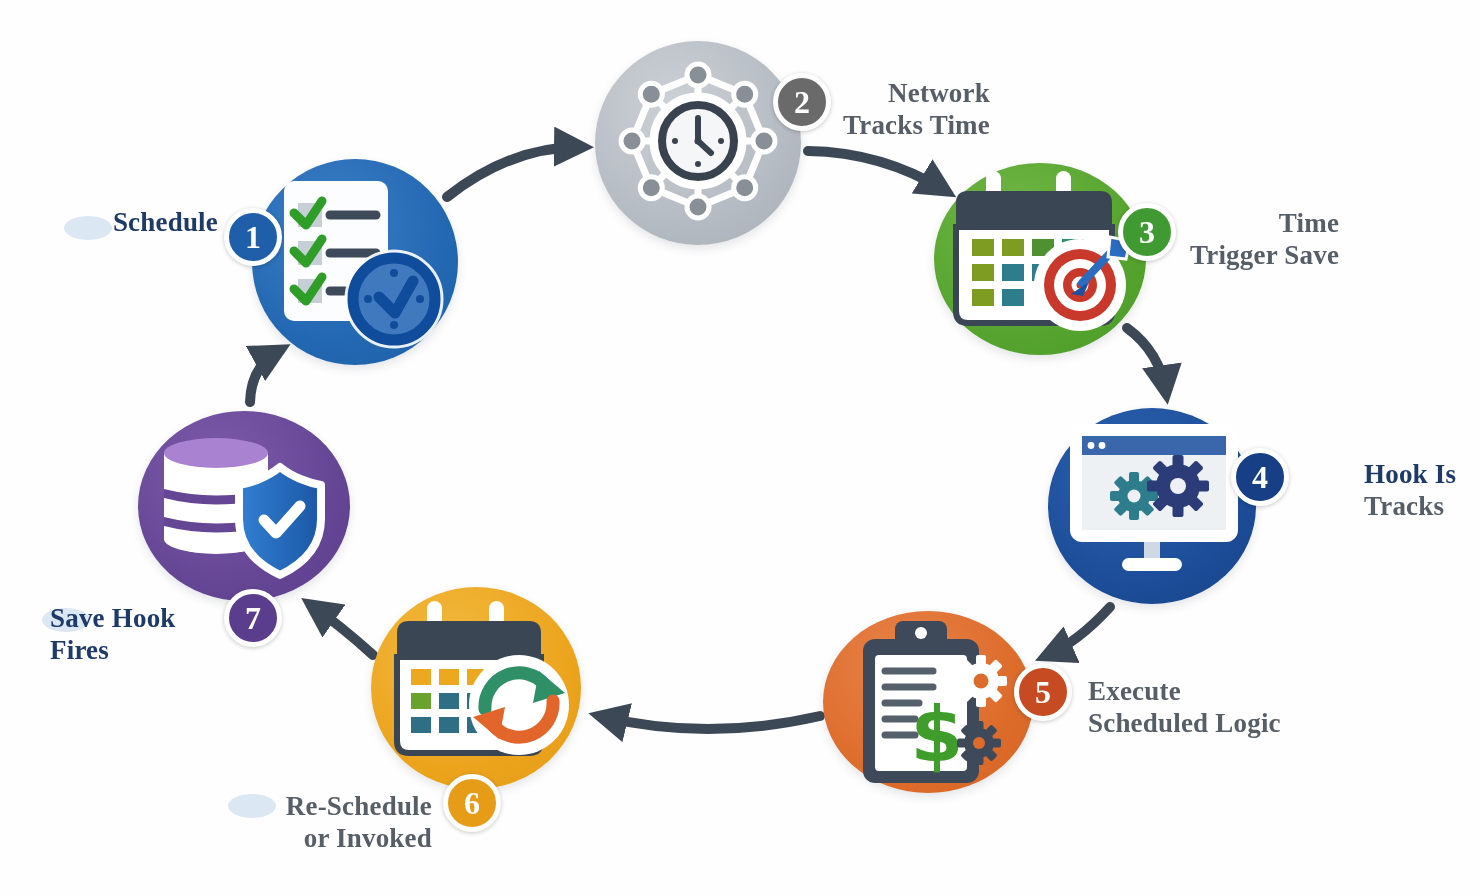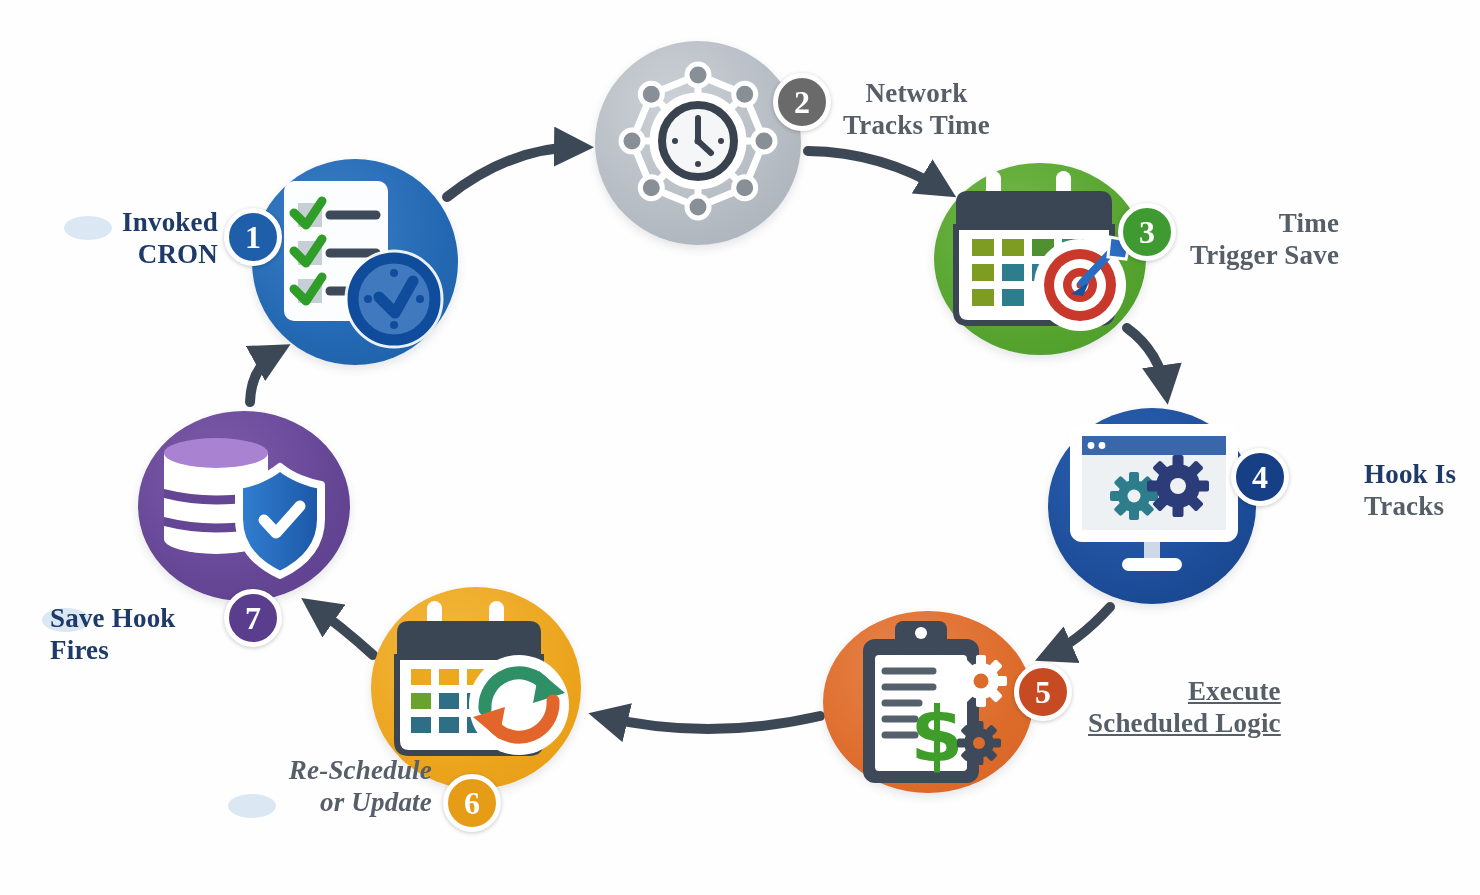--- a/index.html
+++ b/index.html
@@ -40,7 +40,7 @@
   .label span{display:block;}
   .navy{color:#1e3a68;} .gray{color:#565e68;}
   .l1{left:40px;  top:206px; width:178px; text-align:right;}
-  .l2{left:843px; top:77px;  text-align:center;}
+  .l2{left:843px; top:77px;  text-align:right;}
   .l3{left:1190px;top:207px; text-align:right;}
   .l4{left:1364px;top:458px; text-align:left;}
   .l5{left:1088px;top:675px; text-align:right;text-decoration:underline;}

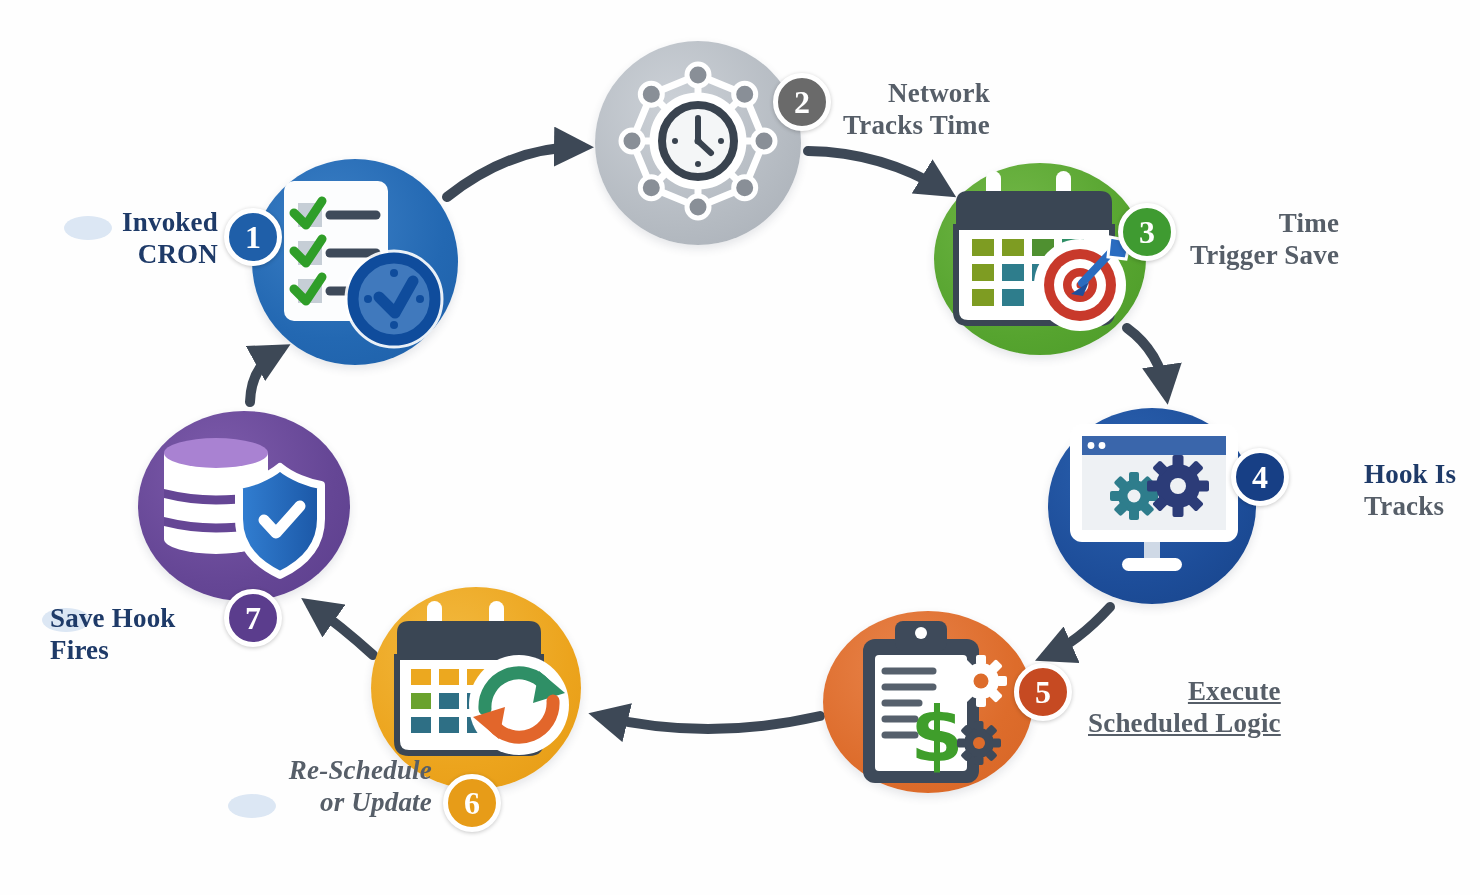--- a/index.html
+++ b/index.html
@@ -106,7 +106,7 @@
       <span>1</span>
     </div>
   <div class="label l1 navy">
-    <span>Invoked</span>
+    <span>Schedule</span>
     <span>CRON</span>
   </div>
 

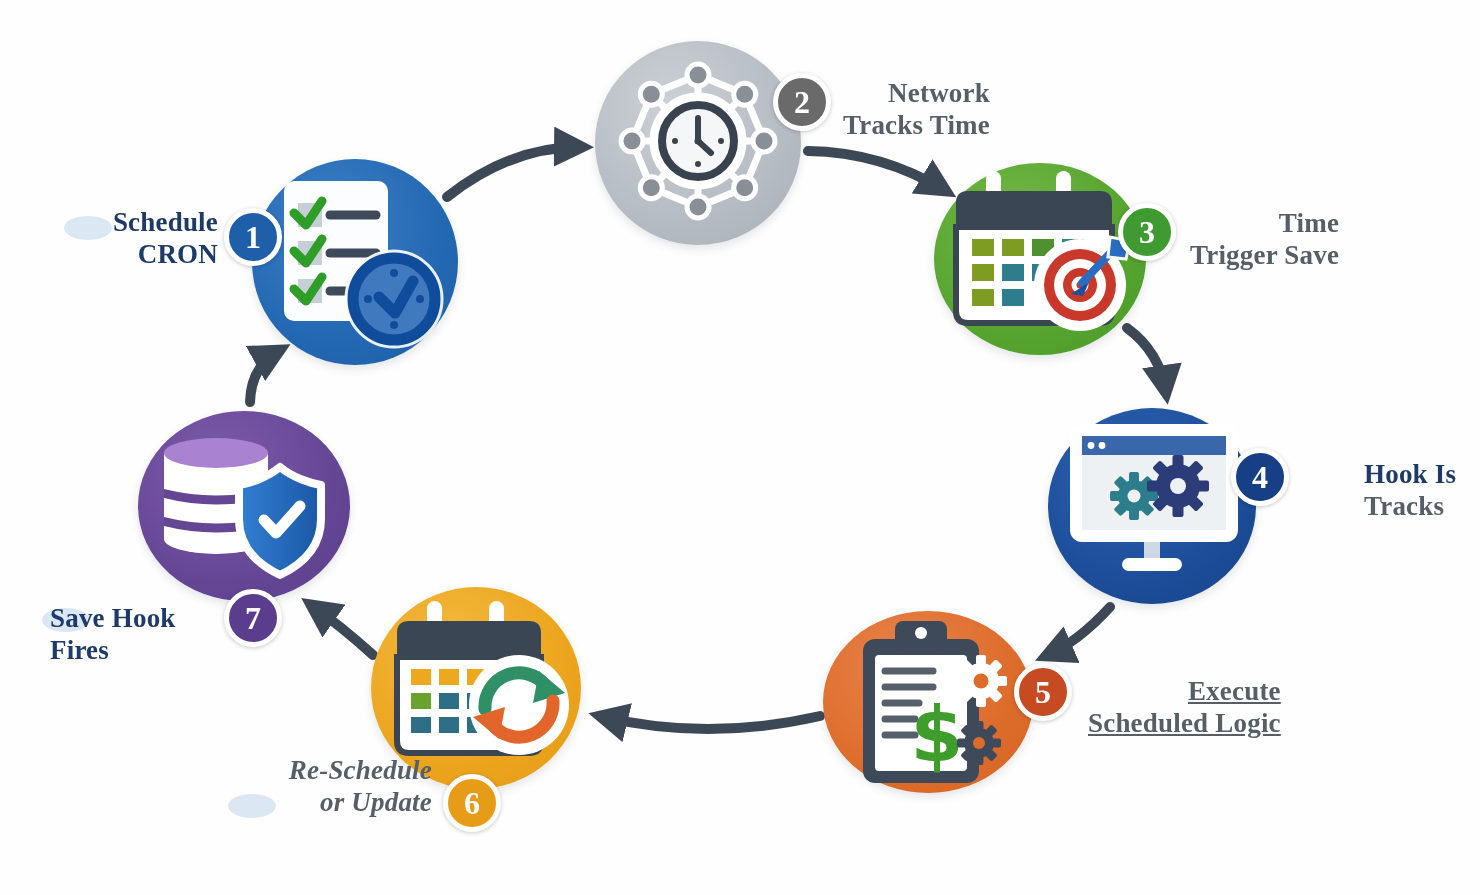--- a/index.html
+++ b/index.html
@@ -107,7 +107,6 @@
     </div>
   <div class="label l1 navy">
     <span>Schedule</span>
-    <span>CRON</span>
   </div>
 
   <div class="circle c2">

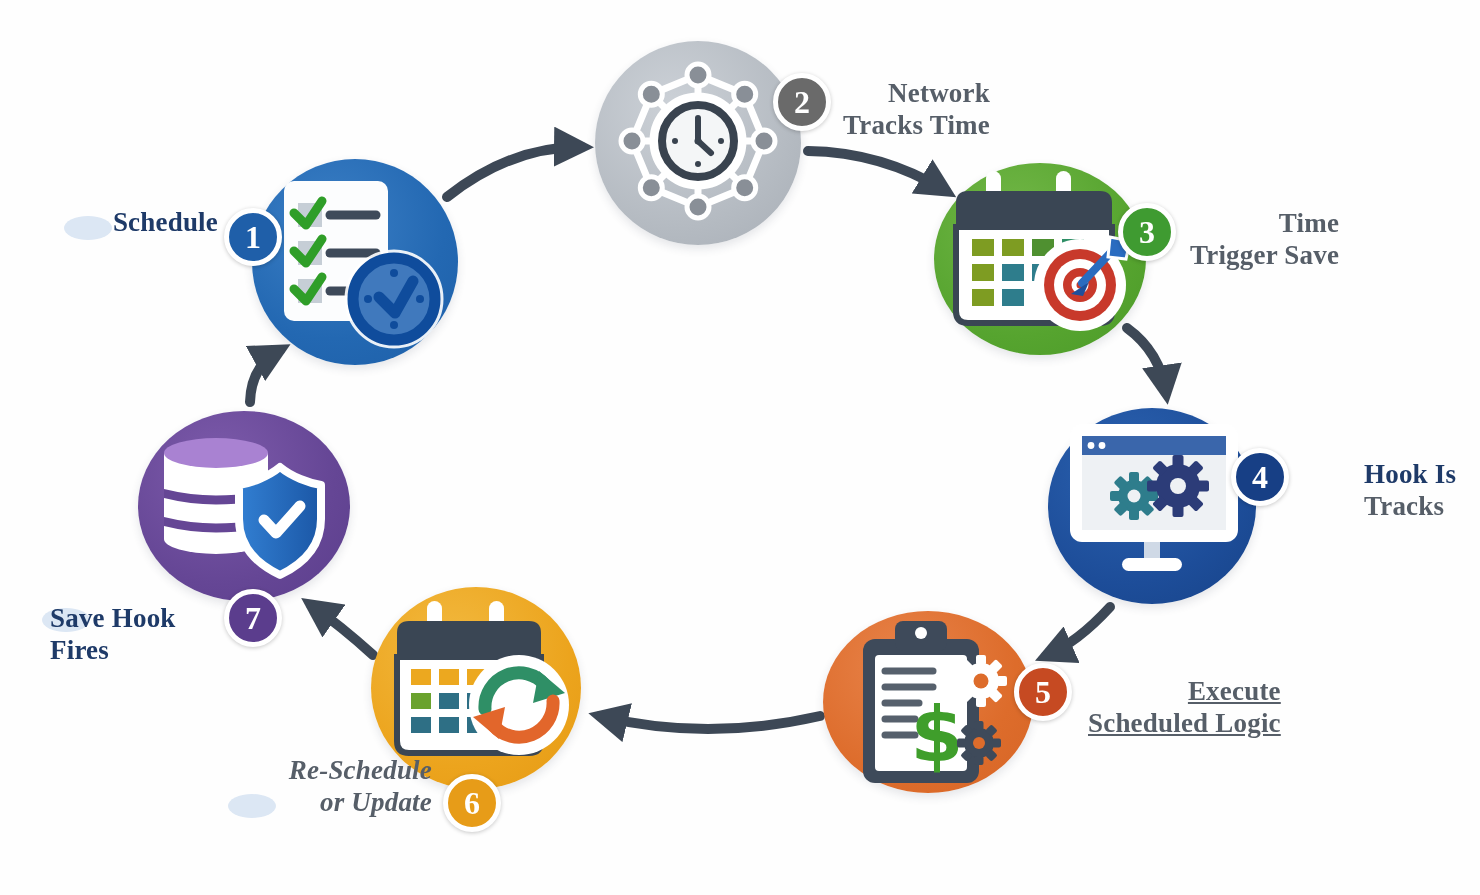--- a/index.html
+++ b/index.html
@@ -43,7 +43,7 @@
   .l2{left:843px; top:77px;  text-align:right;}
   .l3{left:1190px;top:207px; text-align:right;}
   .l4{left:1364px;top:458px; text-align:left;}
-  .l5{left:1088px;top:675px; text-align:right;text-decoration:underline;}
+  .l5{left:1088px;top:675px; text-align:left;}
   .l6{left:220px; top:754px; width:212px; text-align:right;font-style:italic;}
   .l7{left:50px;  top:602px; width:163px; text-align:left;}
   .blob{position:absolute; background:#dce7f4; border-radius:50%; z-index:1;}

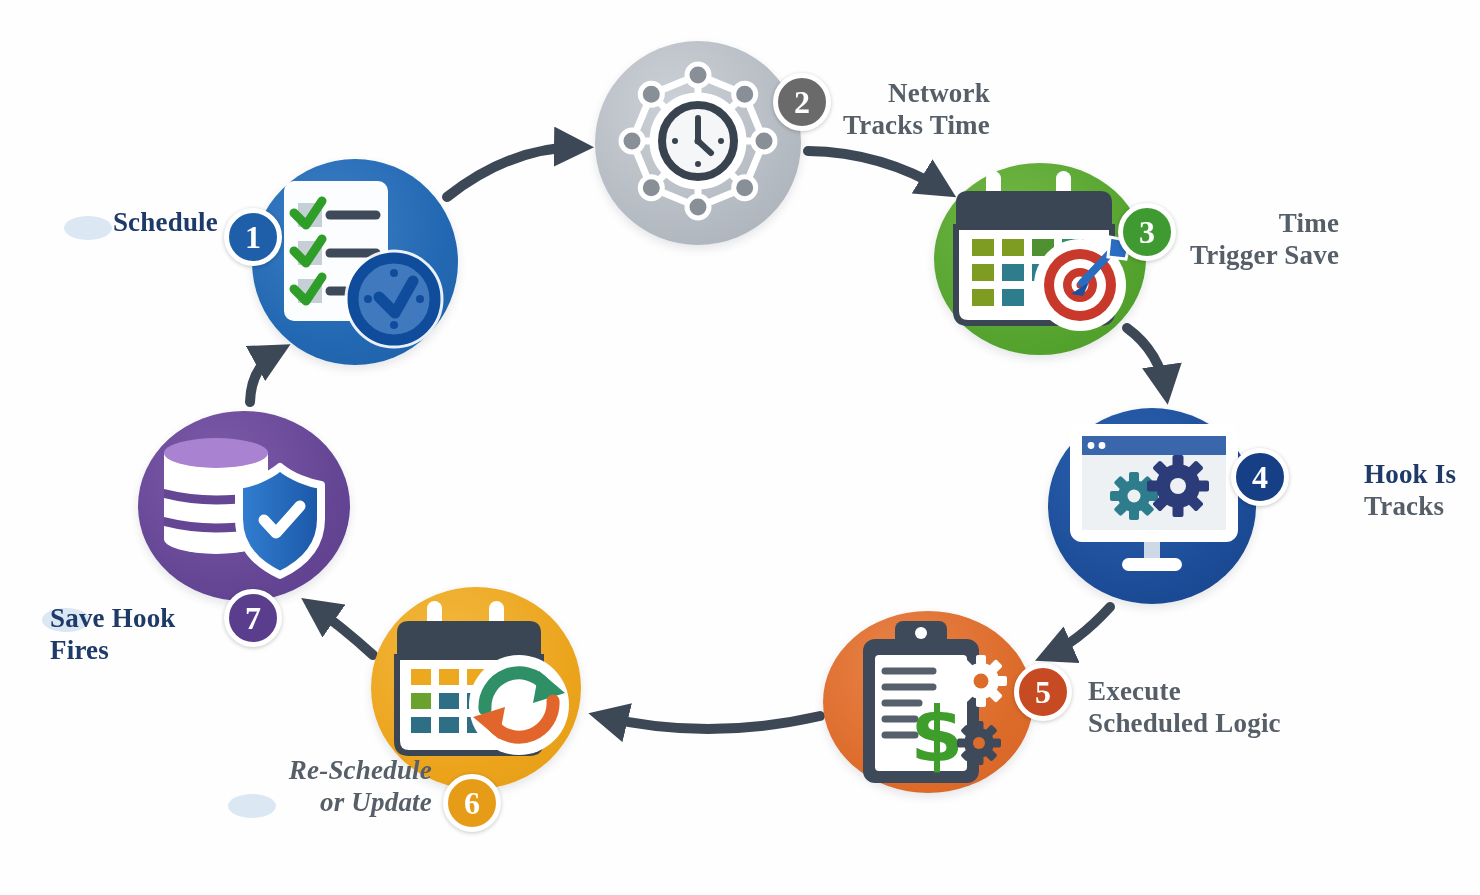--- a/index.html
+++ b/index.html
@@ -44,7 +44,7 @@
   .l3{left:1190px;top:207px; text-align:right;}
   .l4{left:1364px;top:458px; text-align:left;}
   .l5{left:1088px;top:675px; text-align:left;}
-  .l6{left:220px; top:754px; width:212px; text-align:right;font-style:italic;}
+  .l6{left:220px; top:790px; width:212px; text-align:right;}
   .l7{left:50px;  top:602px; width:163px; text-align:left;}
   .blob{position:absolute; background:#dce7f4; border-radius:50%; z-index:1;}
   .blob1{left:64px;  top:216px; width:48px; height:24px;}

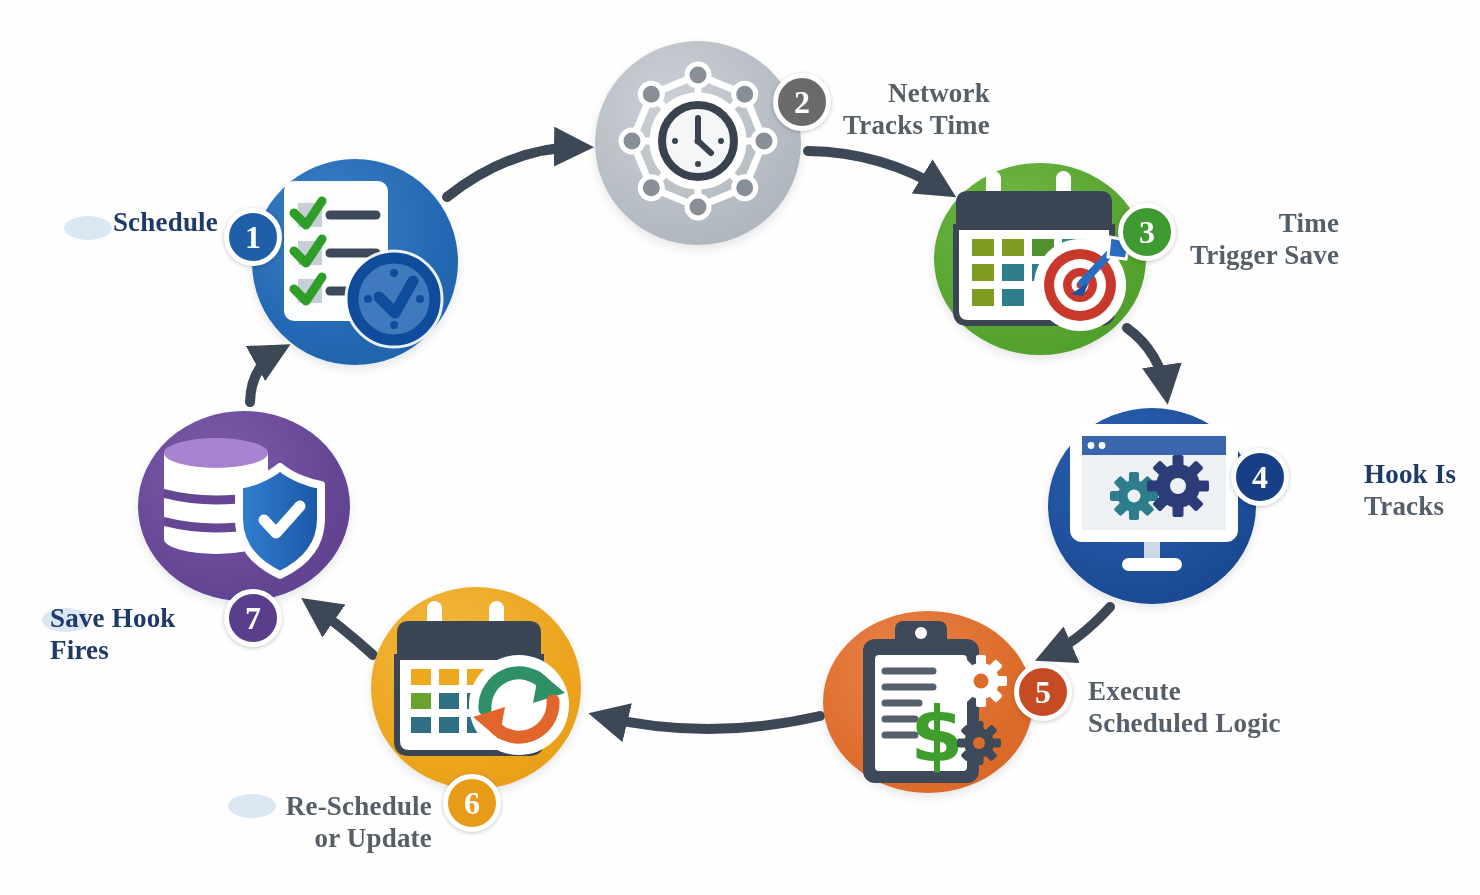--- a/index.html
+++ b/index.html
@@ -313,7 +313,7 @@
     </div>
   <div class="label l6 gray">
     <span>Re-Schedule</span>
-    <span>or Update</span>
+    <span>or Invoked</span>
   </div>
 
   <div class="circle c7">

